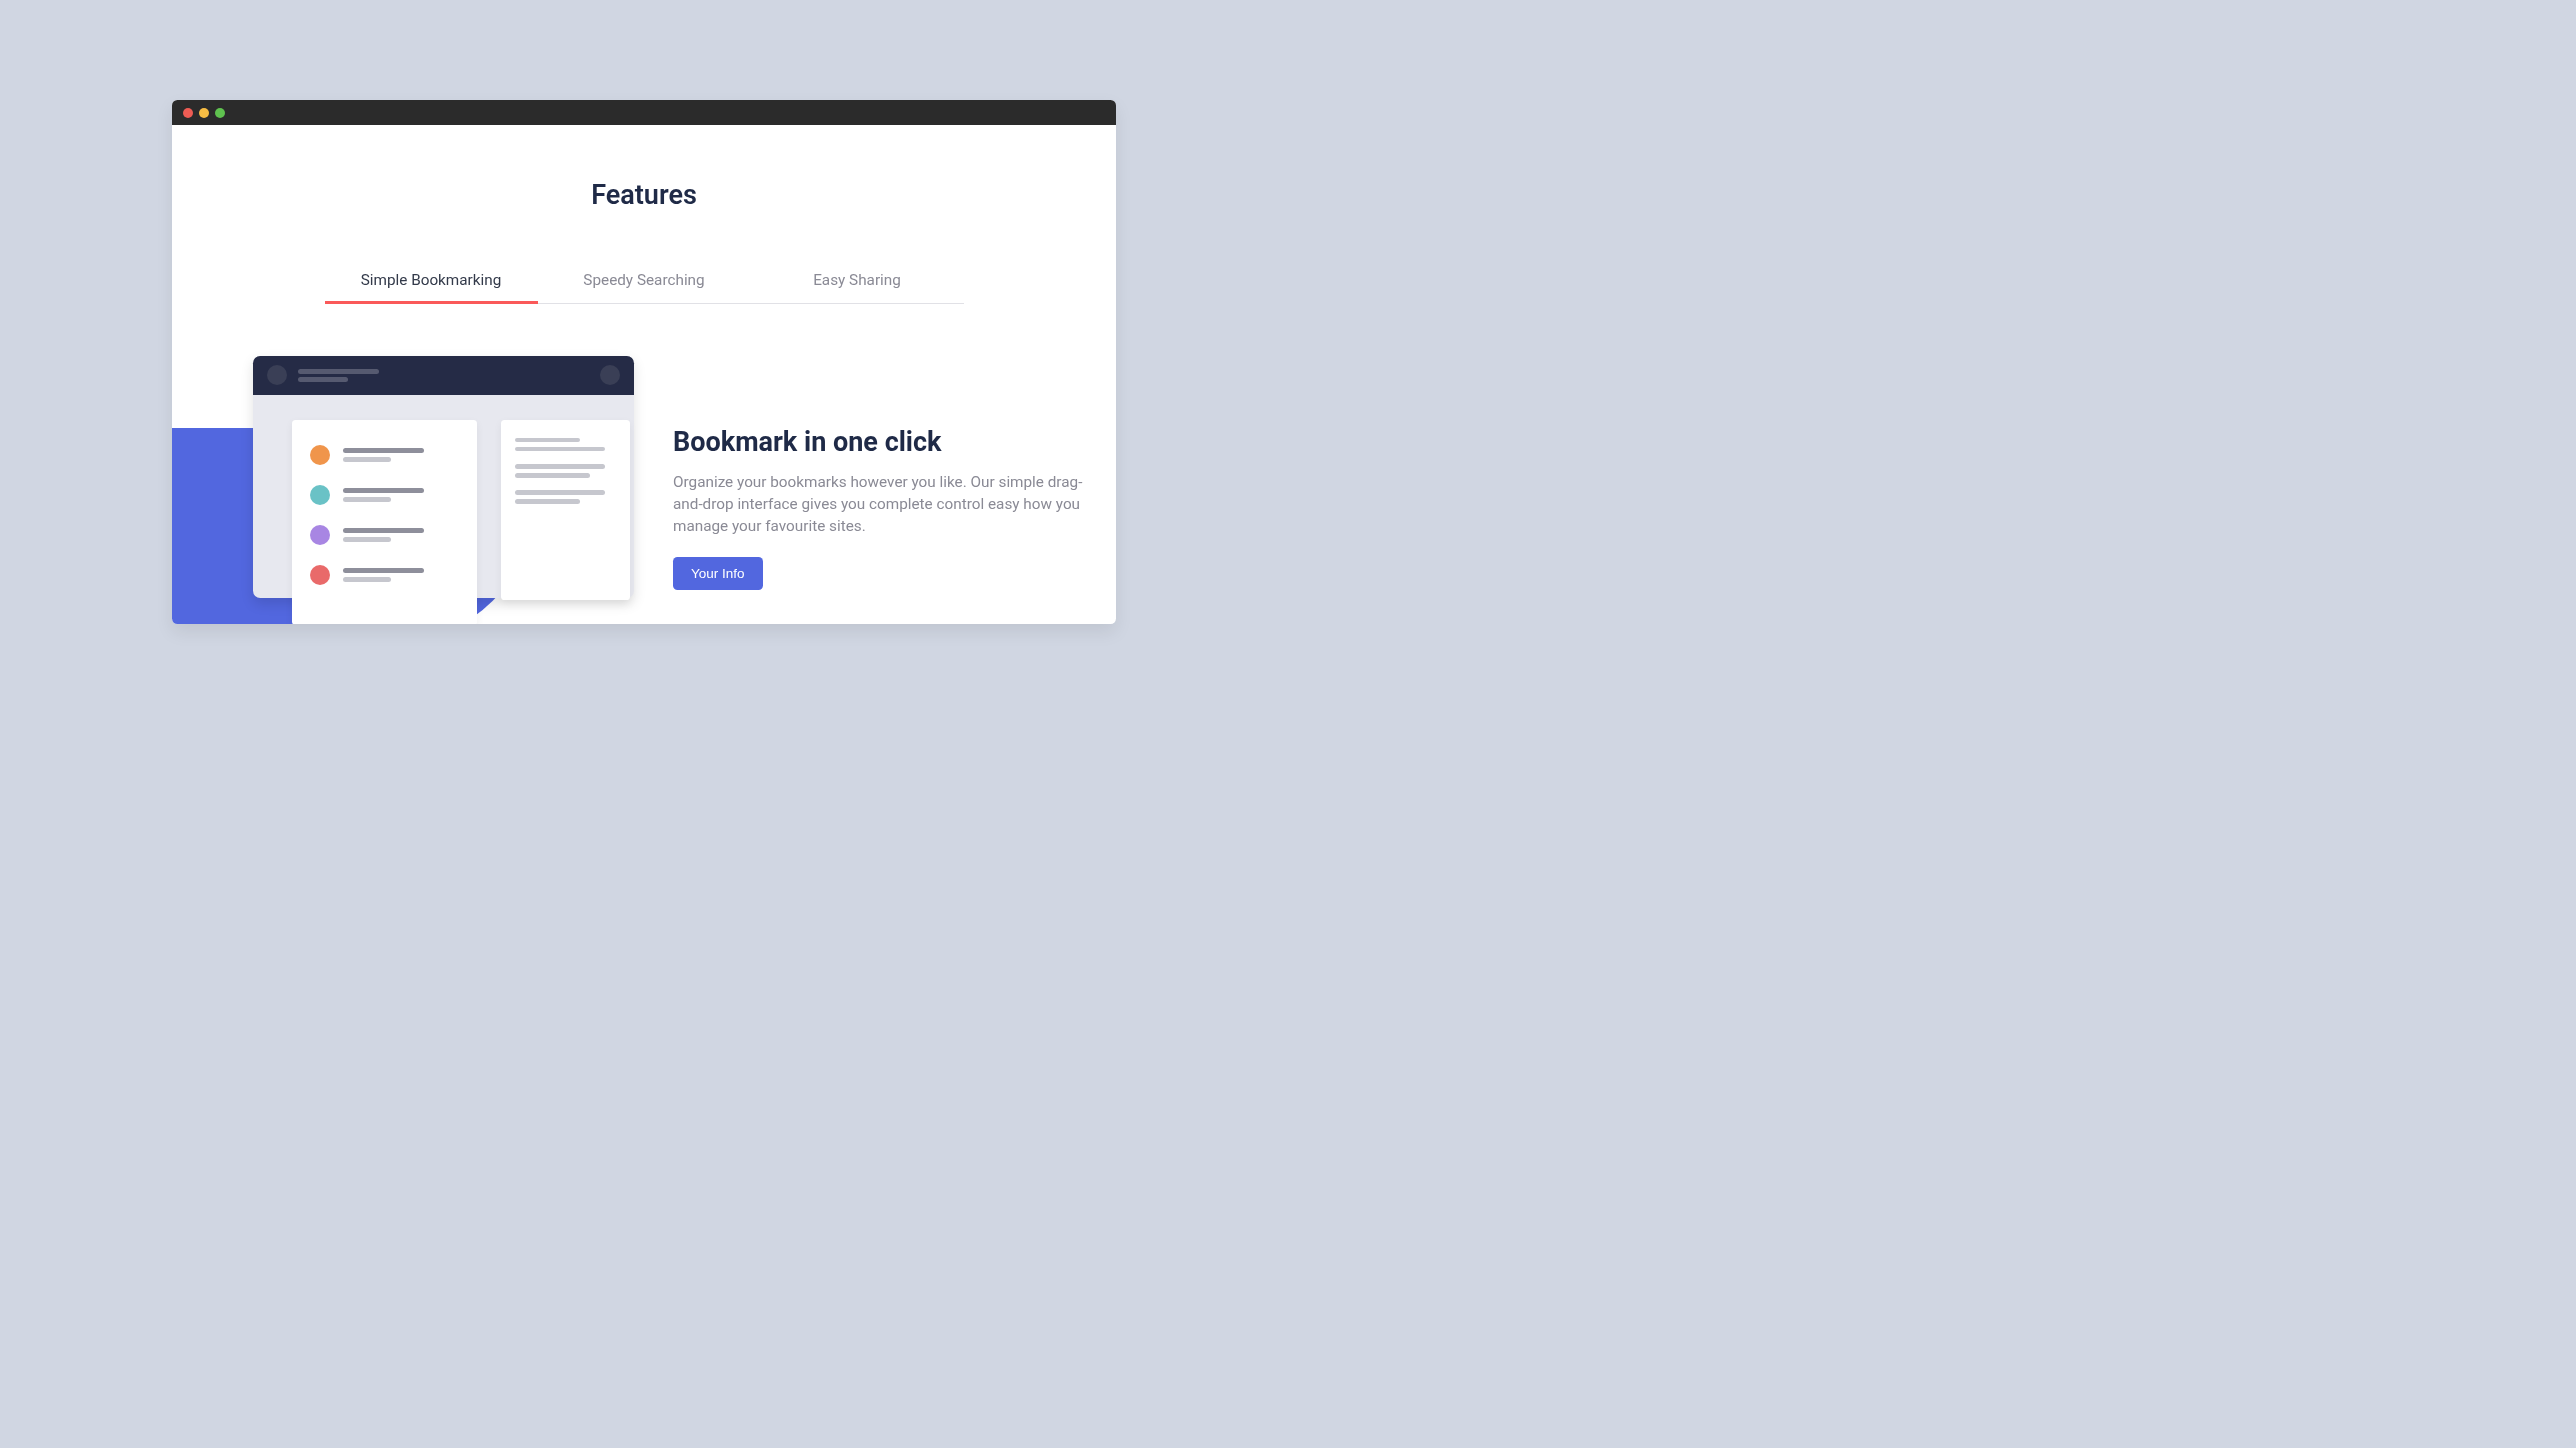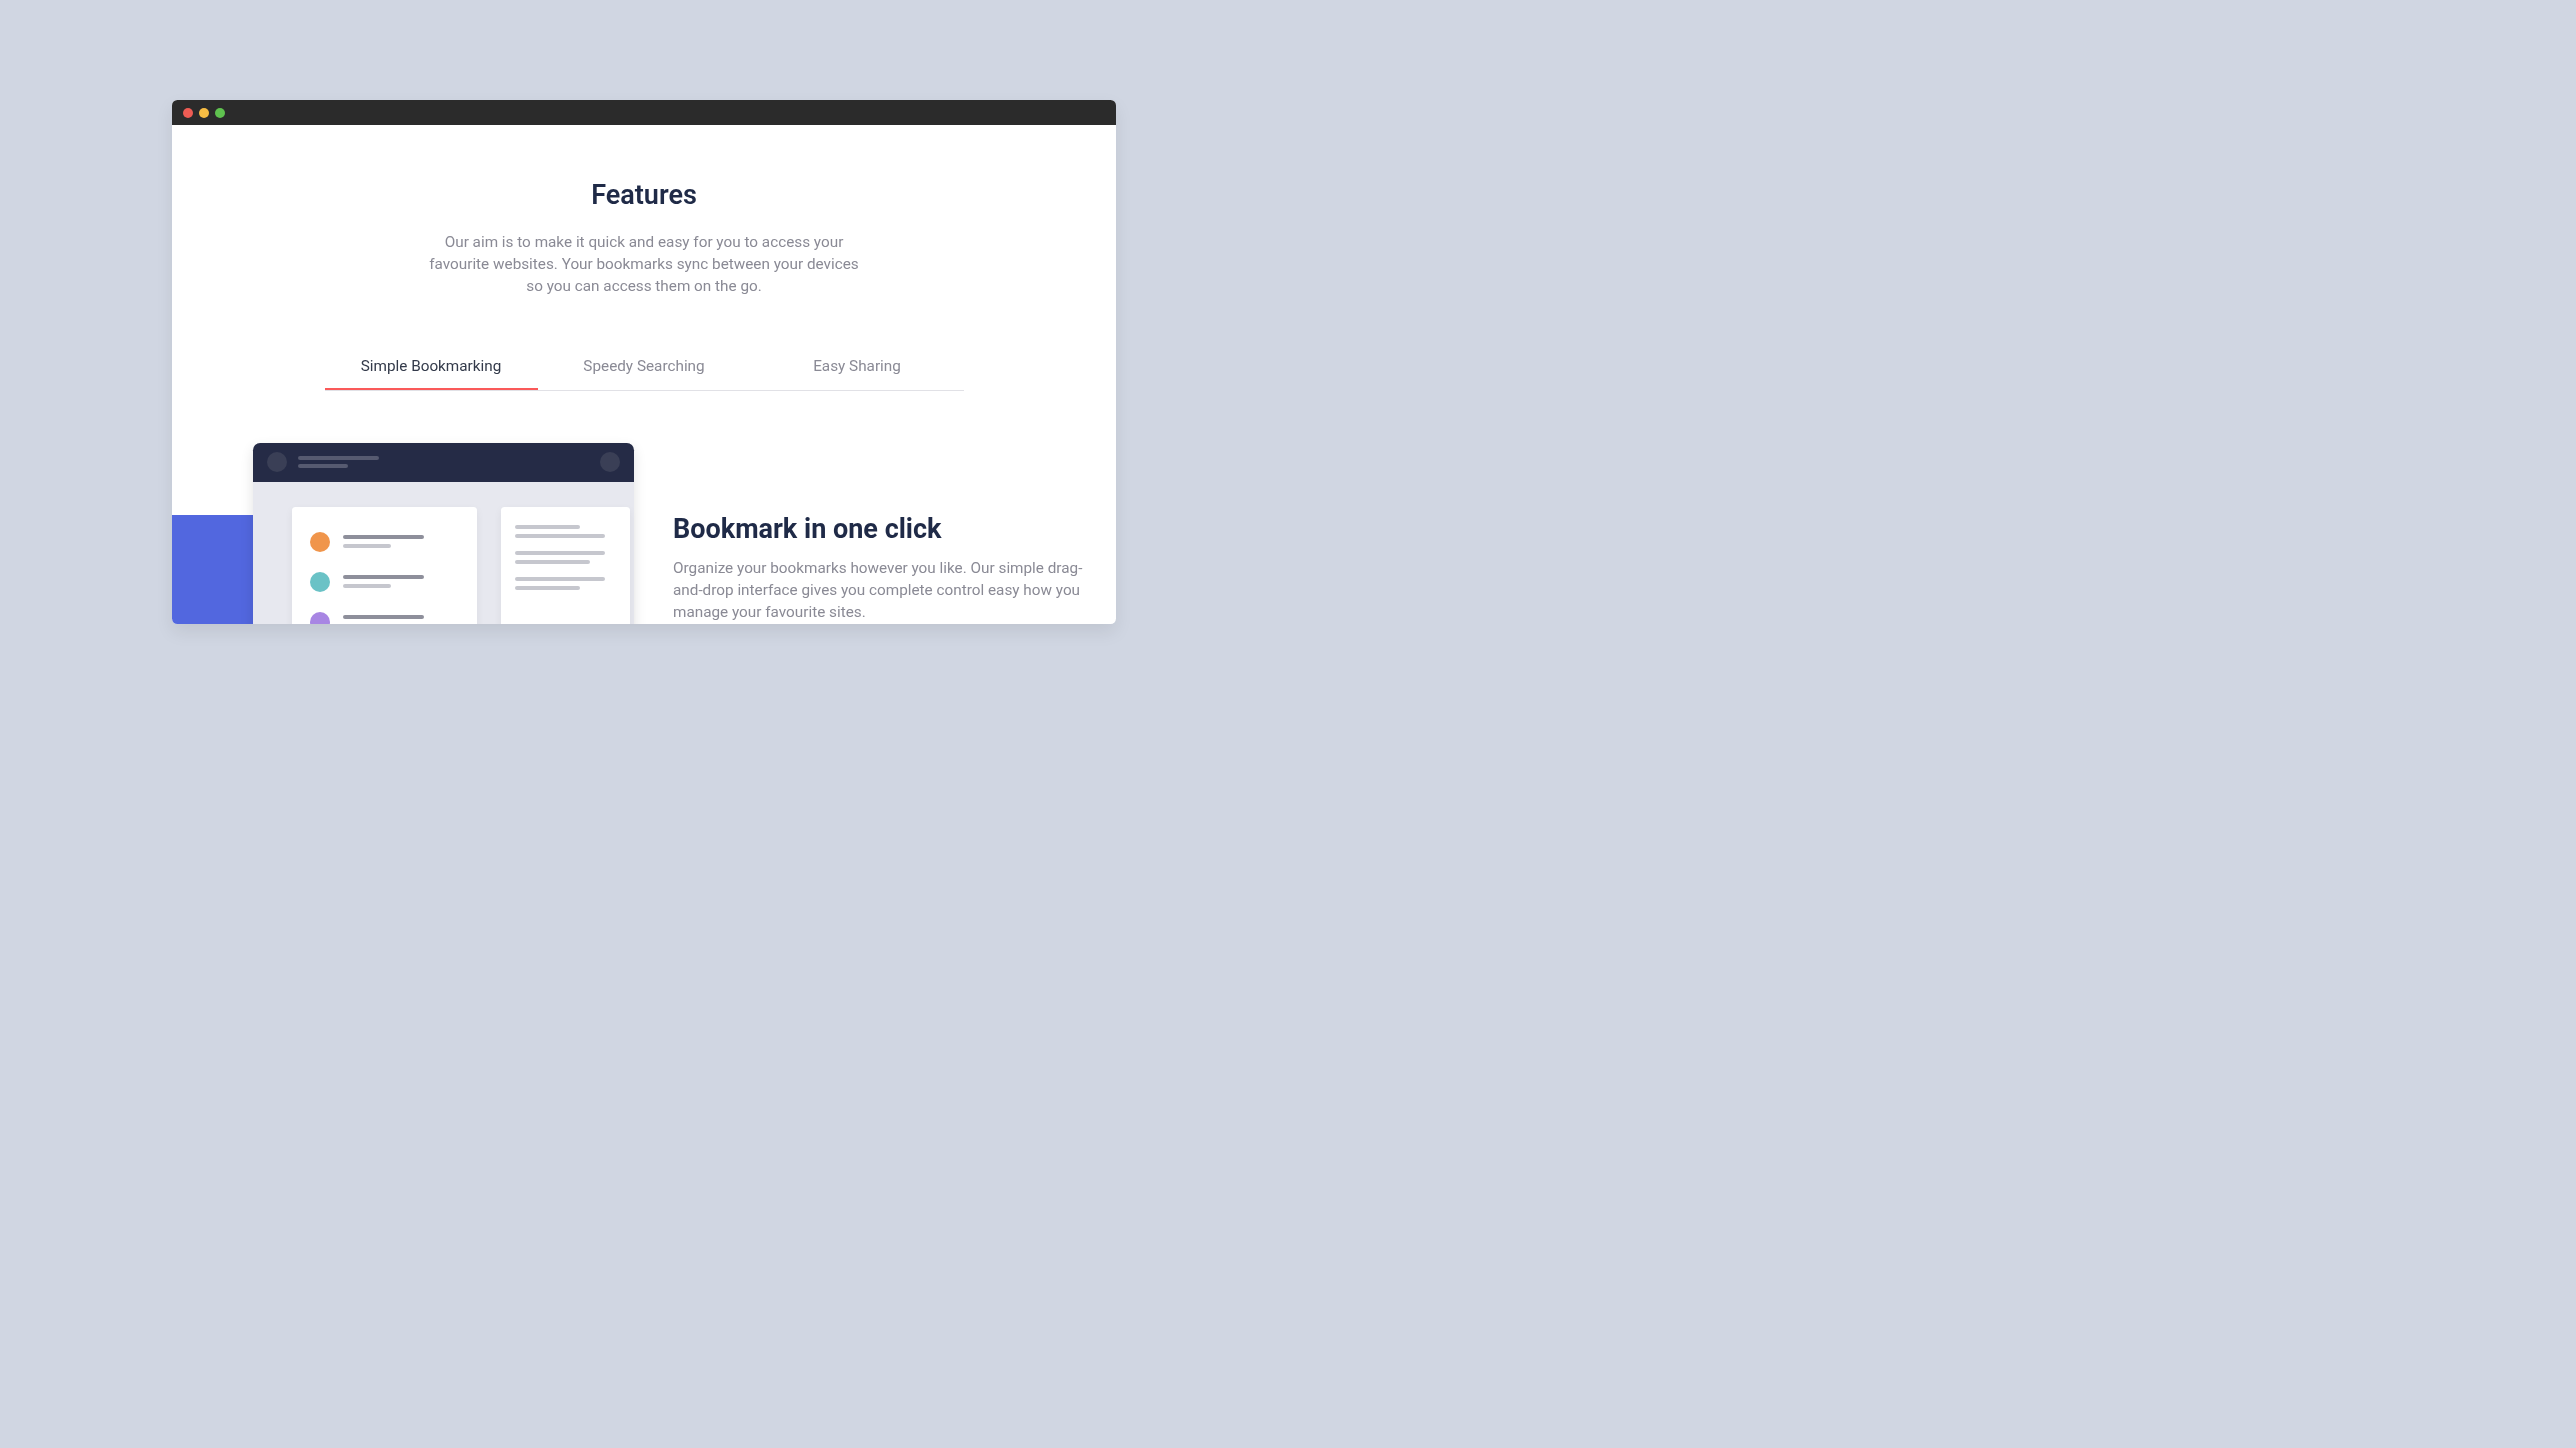--- a/index.html
+++ b/index.html
@@ -208,7 +208,6 @@
   <div class="content">
 
     <h2 class="features-heading">Features</h2>
-    <p class="features-sub">Our aim is to make it quick and easy for you to access your favourite websites. Your bookmarks sync between your devices so you can access them on the go.</p>
 
     <div class="tabs">
       <div class="tab active">Simple Bookmarking</div>

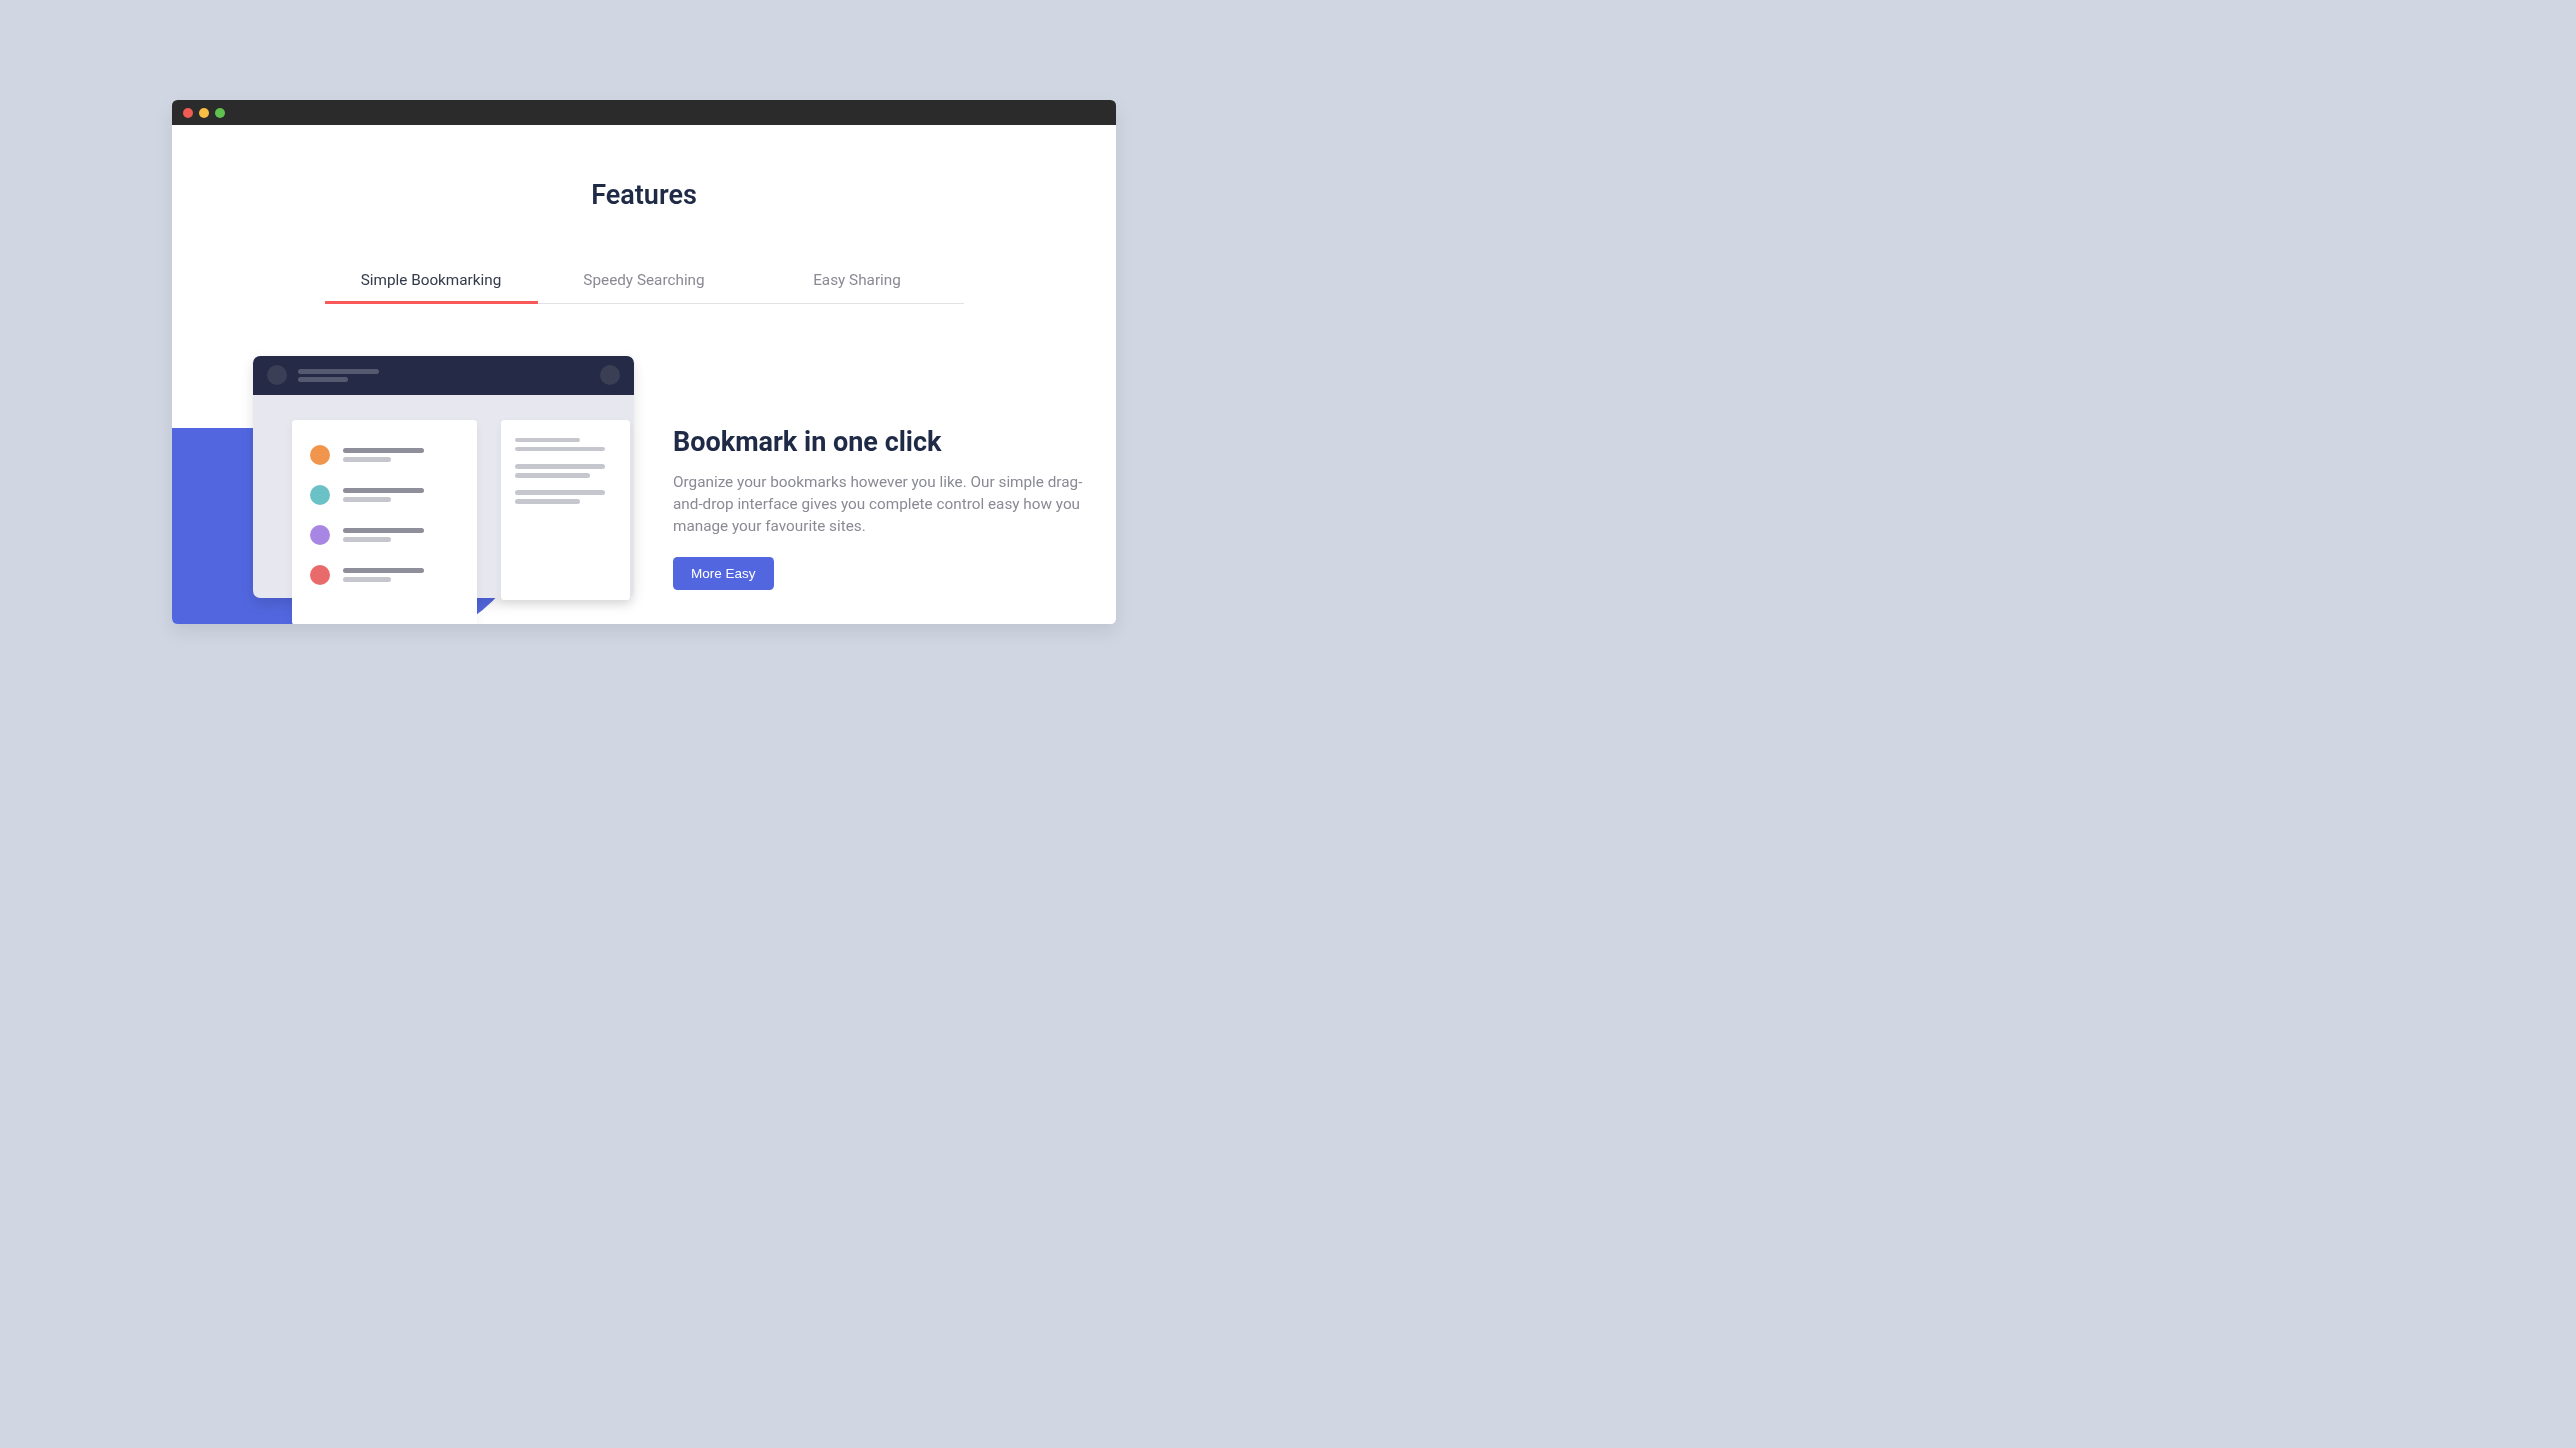--- a/index.html
+++ b/index.html
@@ -281,7 +281,7 @@
       <div class="feature-text">
         <h3 class="feature-title">Bookmark in one click</h3>
         <p class="feature-desc">Organize your bookmarks however you like. Our simple drag-and-drop interface gives you complete control easy how you manage your favourite sites.</p>
-        <button class="more-btn">More Easy</button>
+        <button class="more-btn">Your Info</button>
       </div>
     </div>
 

